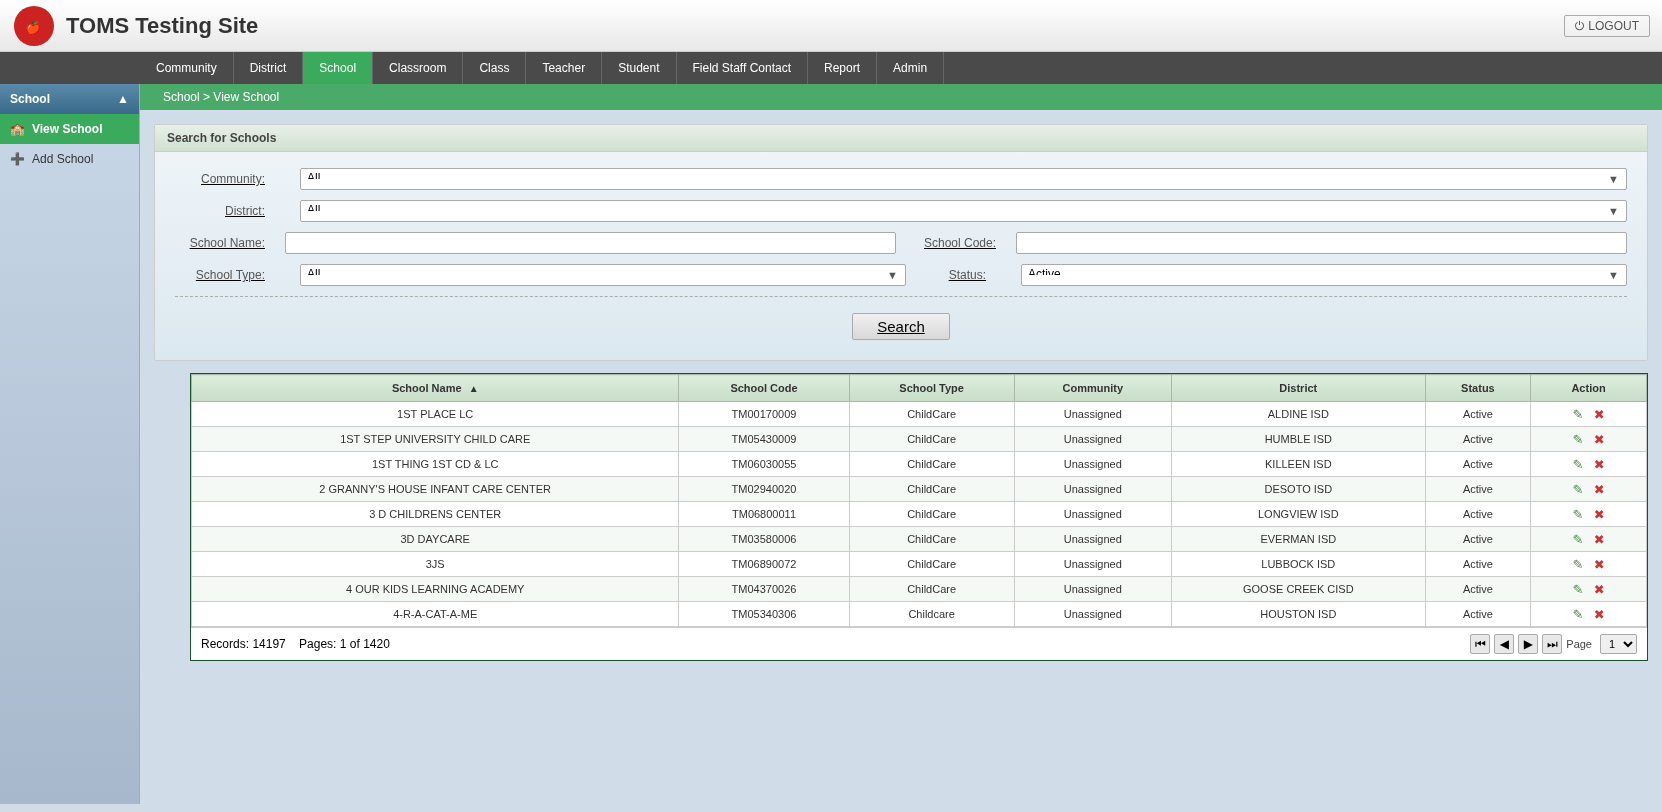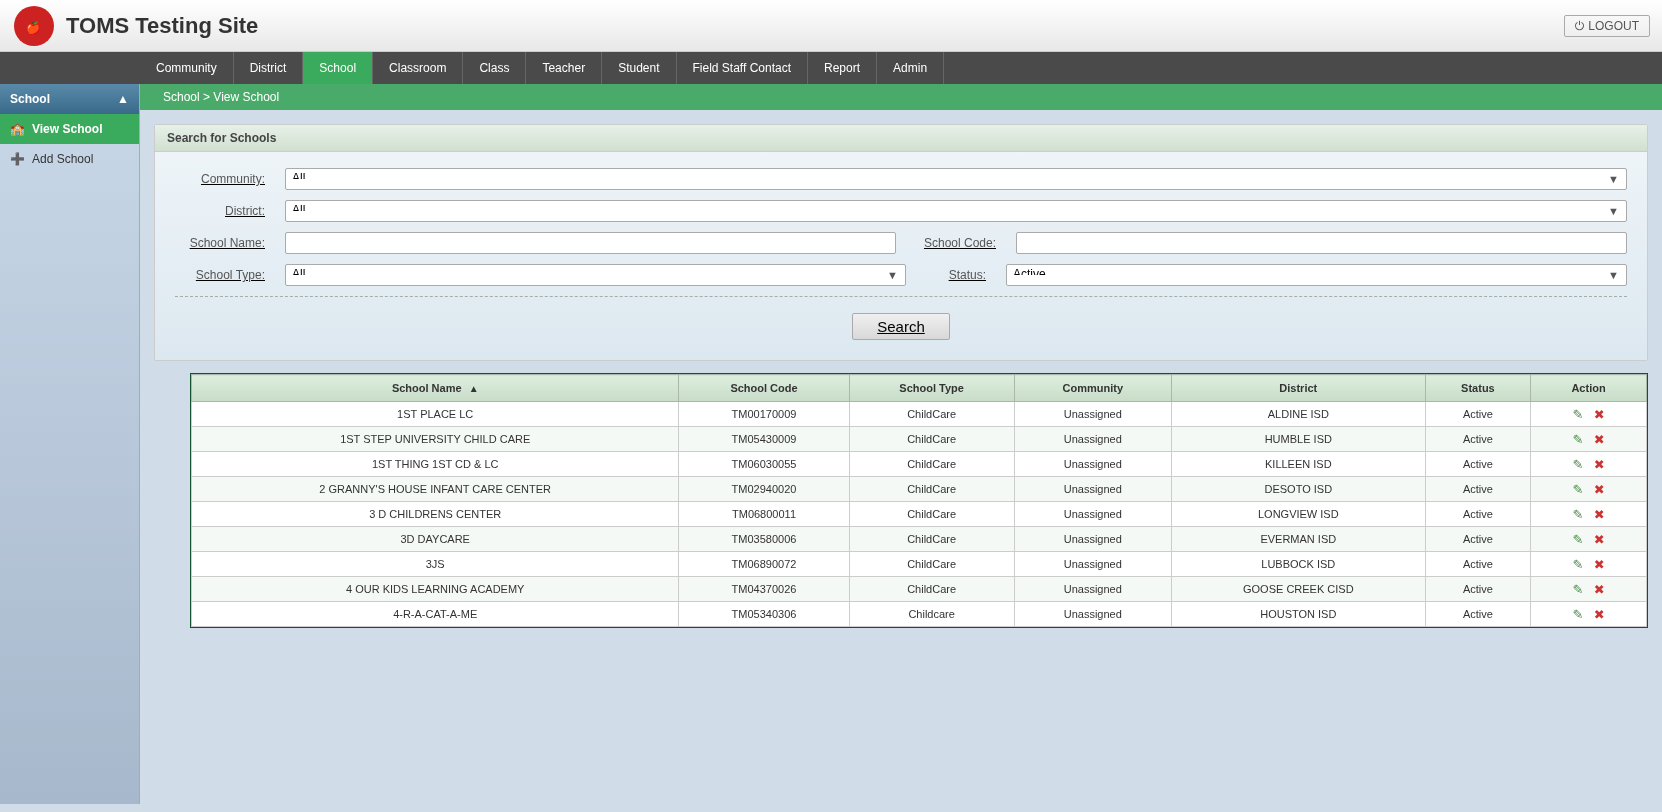--- a/index.html
+++ b/index.html
@@ -40,7 +40,7 @@
     .form-control { flex: 1; height: 22px; border: 1px solid #aaa; border-radius: 2px; padding: 2px 6px; font-size: 12px; background: #fff; }
     .select-arrow { position: absolute; right: 5px; pointer-events: none; font-size: 10px; color: #666; }
     .full-select-wrapper { flex: 1; position: relative; display: flex; align-items: center; }
-    .full-select-wrapper select { width: 100%; height: 22px; border: 1px solid #aaa; border-radius: 2px; padding: 2px 20px 10px 6px; font-size: 12px; background: #fff; appearance: none; -webkit-appearance: none; }
+    .full-select-wrapper select { width: 100%; height: 22px; border: 1px solid #aaa; border-radius: 2px; padding: 2px 20px 10px 6px; font-size: 12px; background: #fff; appearance: none; margin-left: 15px; -webkit-appearance: none; }
     .full-select-wrapper .select-arrow { position: absolute; right: 8px; pointer-events: none; color: #555; font-size: 11px; }
     .search-divider { border-top: 1px dashed #aaa; margin: 10px 0; }
     .search-btn-row { display: flex; justify-content: center; padding: 6px 0 4px; }

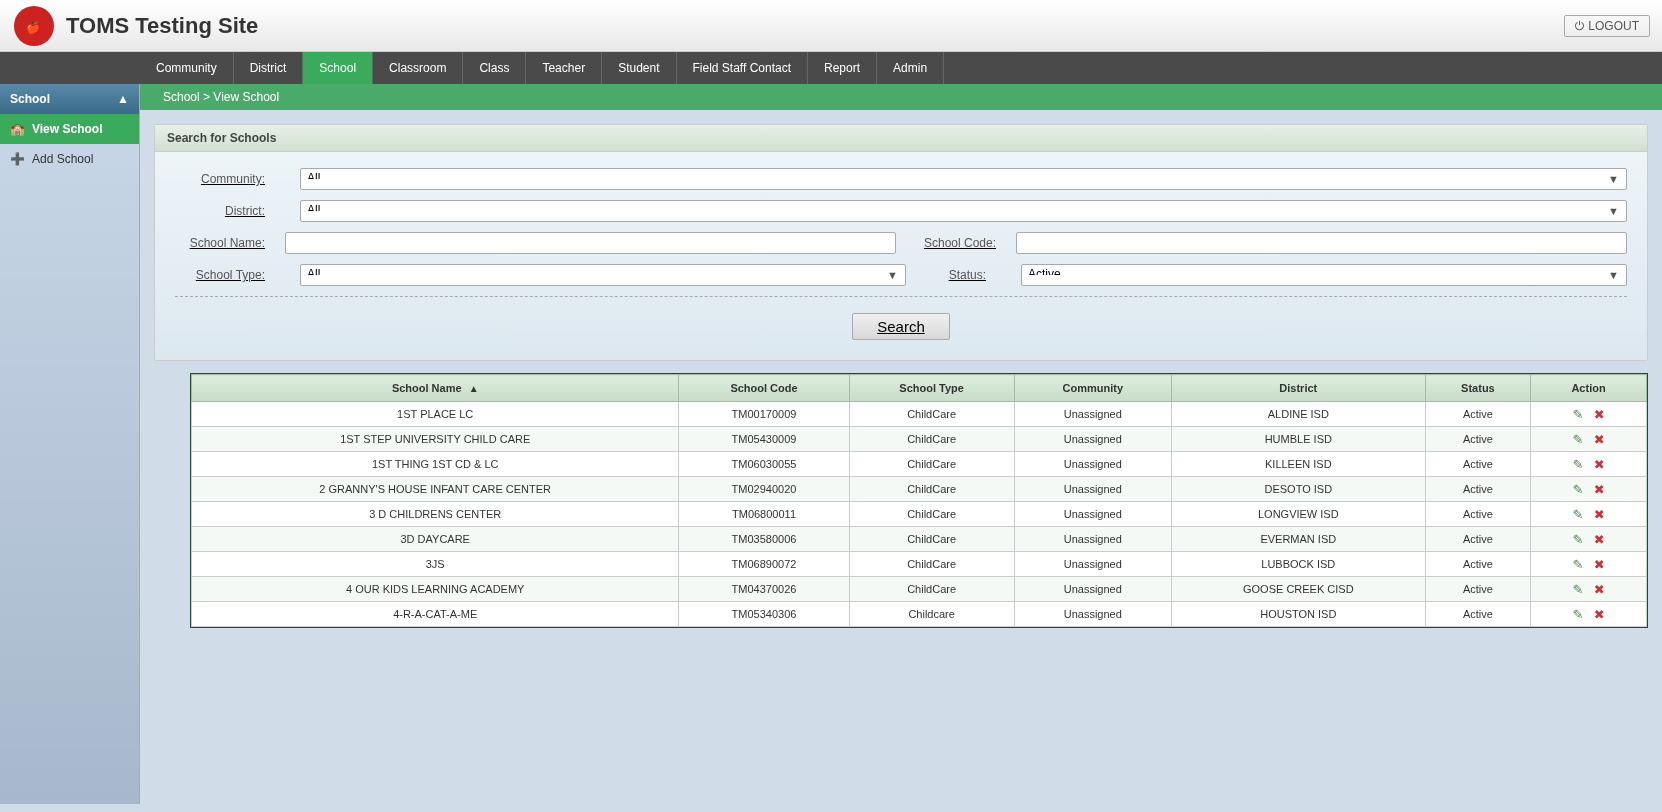--- a/index.html
+++ b/index.html
@@ -341,6 +341,25 @@
             </tbody>
         </table>
 
+        <div class="pagination-bar">
+          <div>
+            <span>Records:</span>
+            <span>14197</span>
+            &nbsp;&nbsp;
+            <span>Pages:</span>
+            <span>1 of 1420</span>
+          </div>
+          <div class="pagination-controls">
+            <div class="page-btn" title="First">⏮</div>
+            <div class="page-btn" title="Previous">◀</div>
+            <div class="page-btn" title="Next">▶</div>
+            <div class="page-btn" title="Last">⏭</div>
+            <span class="page-label">Page</span>
+            <select class="page-select">
+              <option>1</option>
+            </select>
+          </div>
+        </div>
       </div>
 
     </div>

